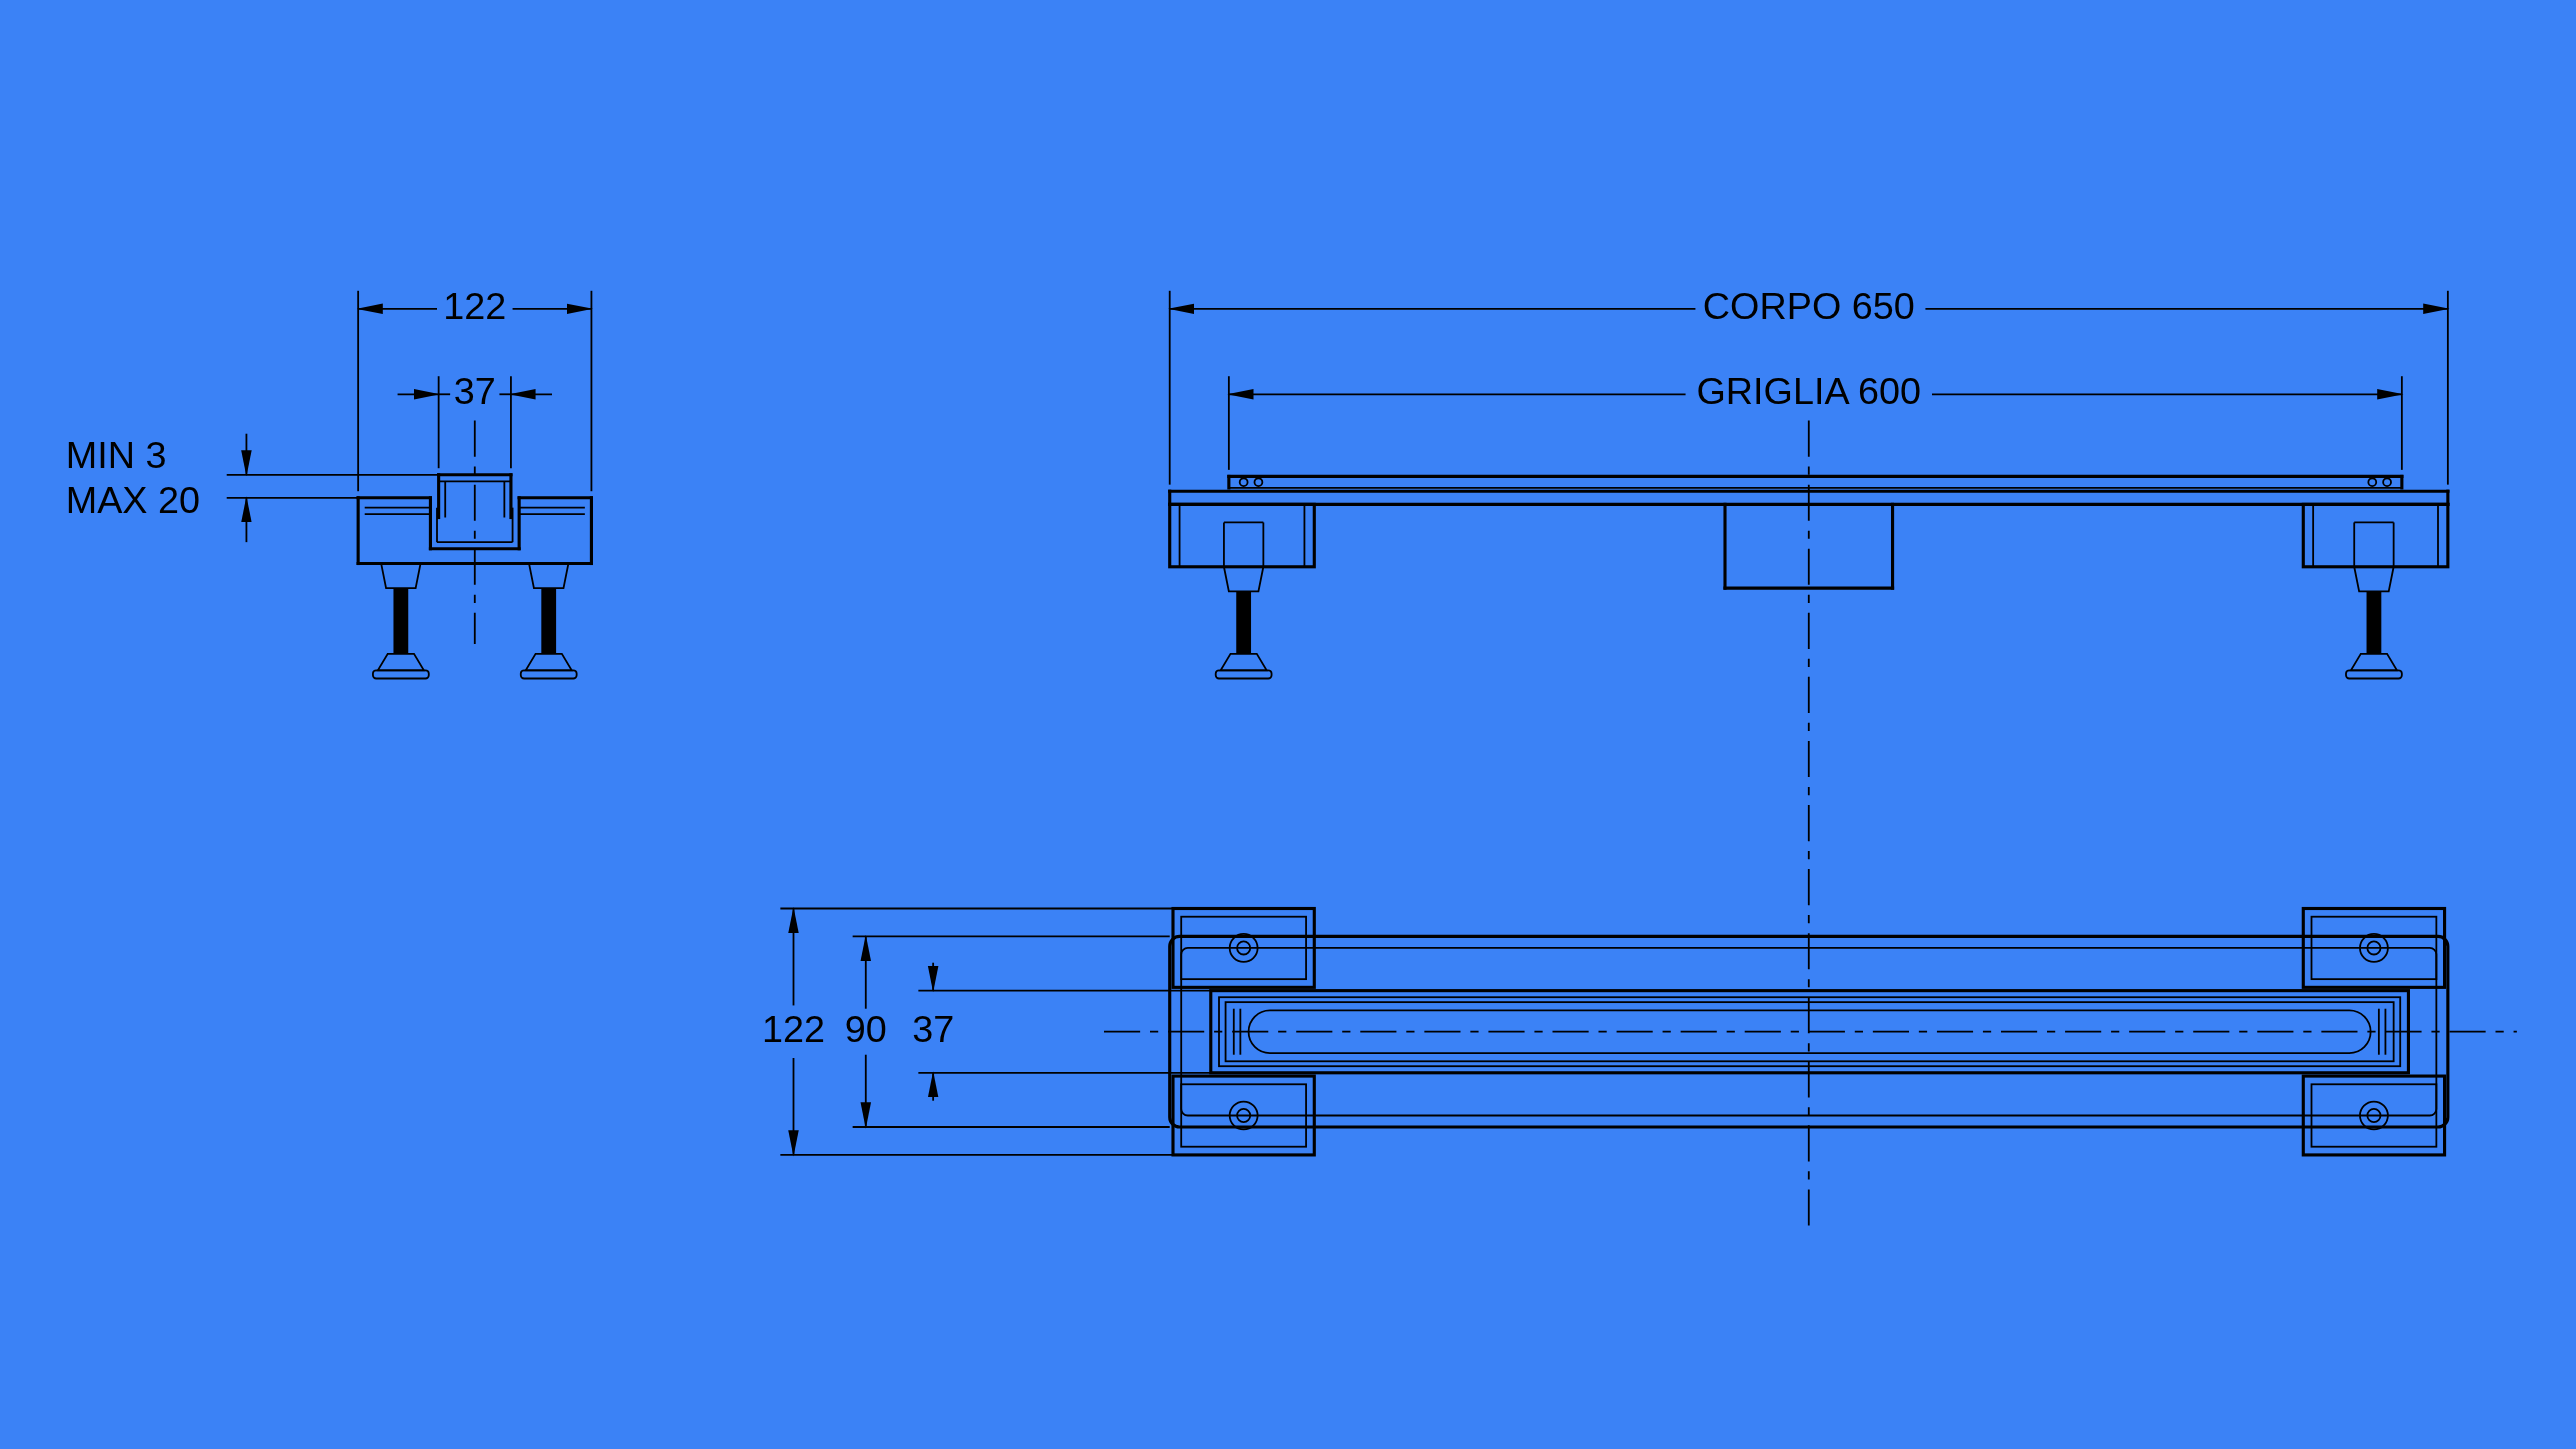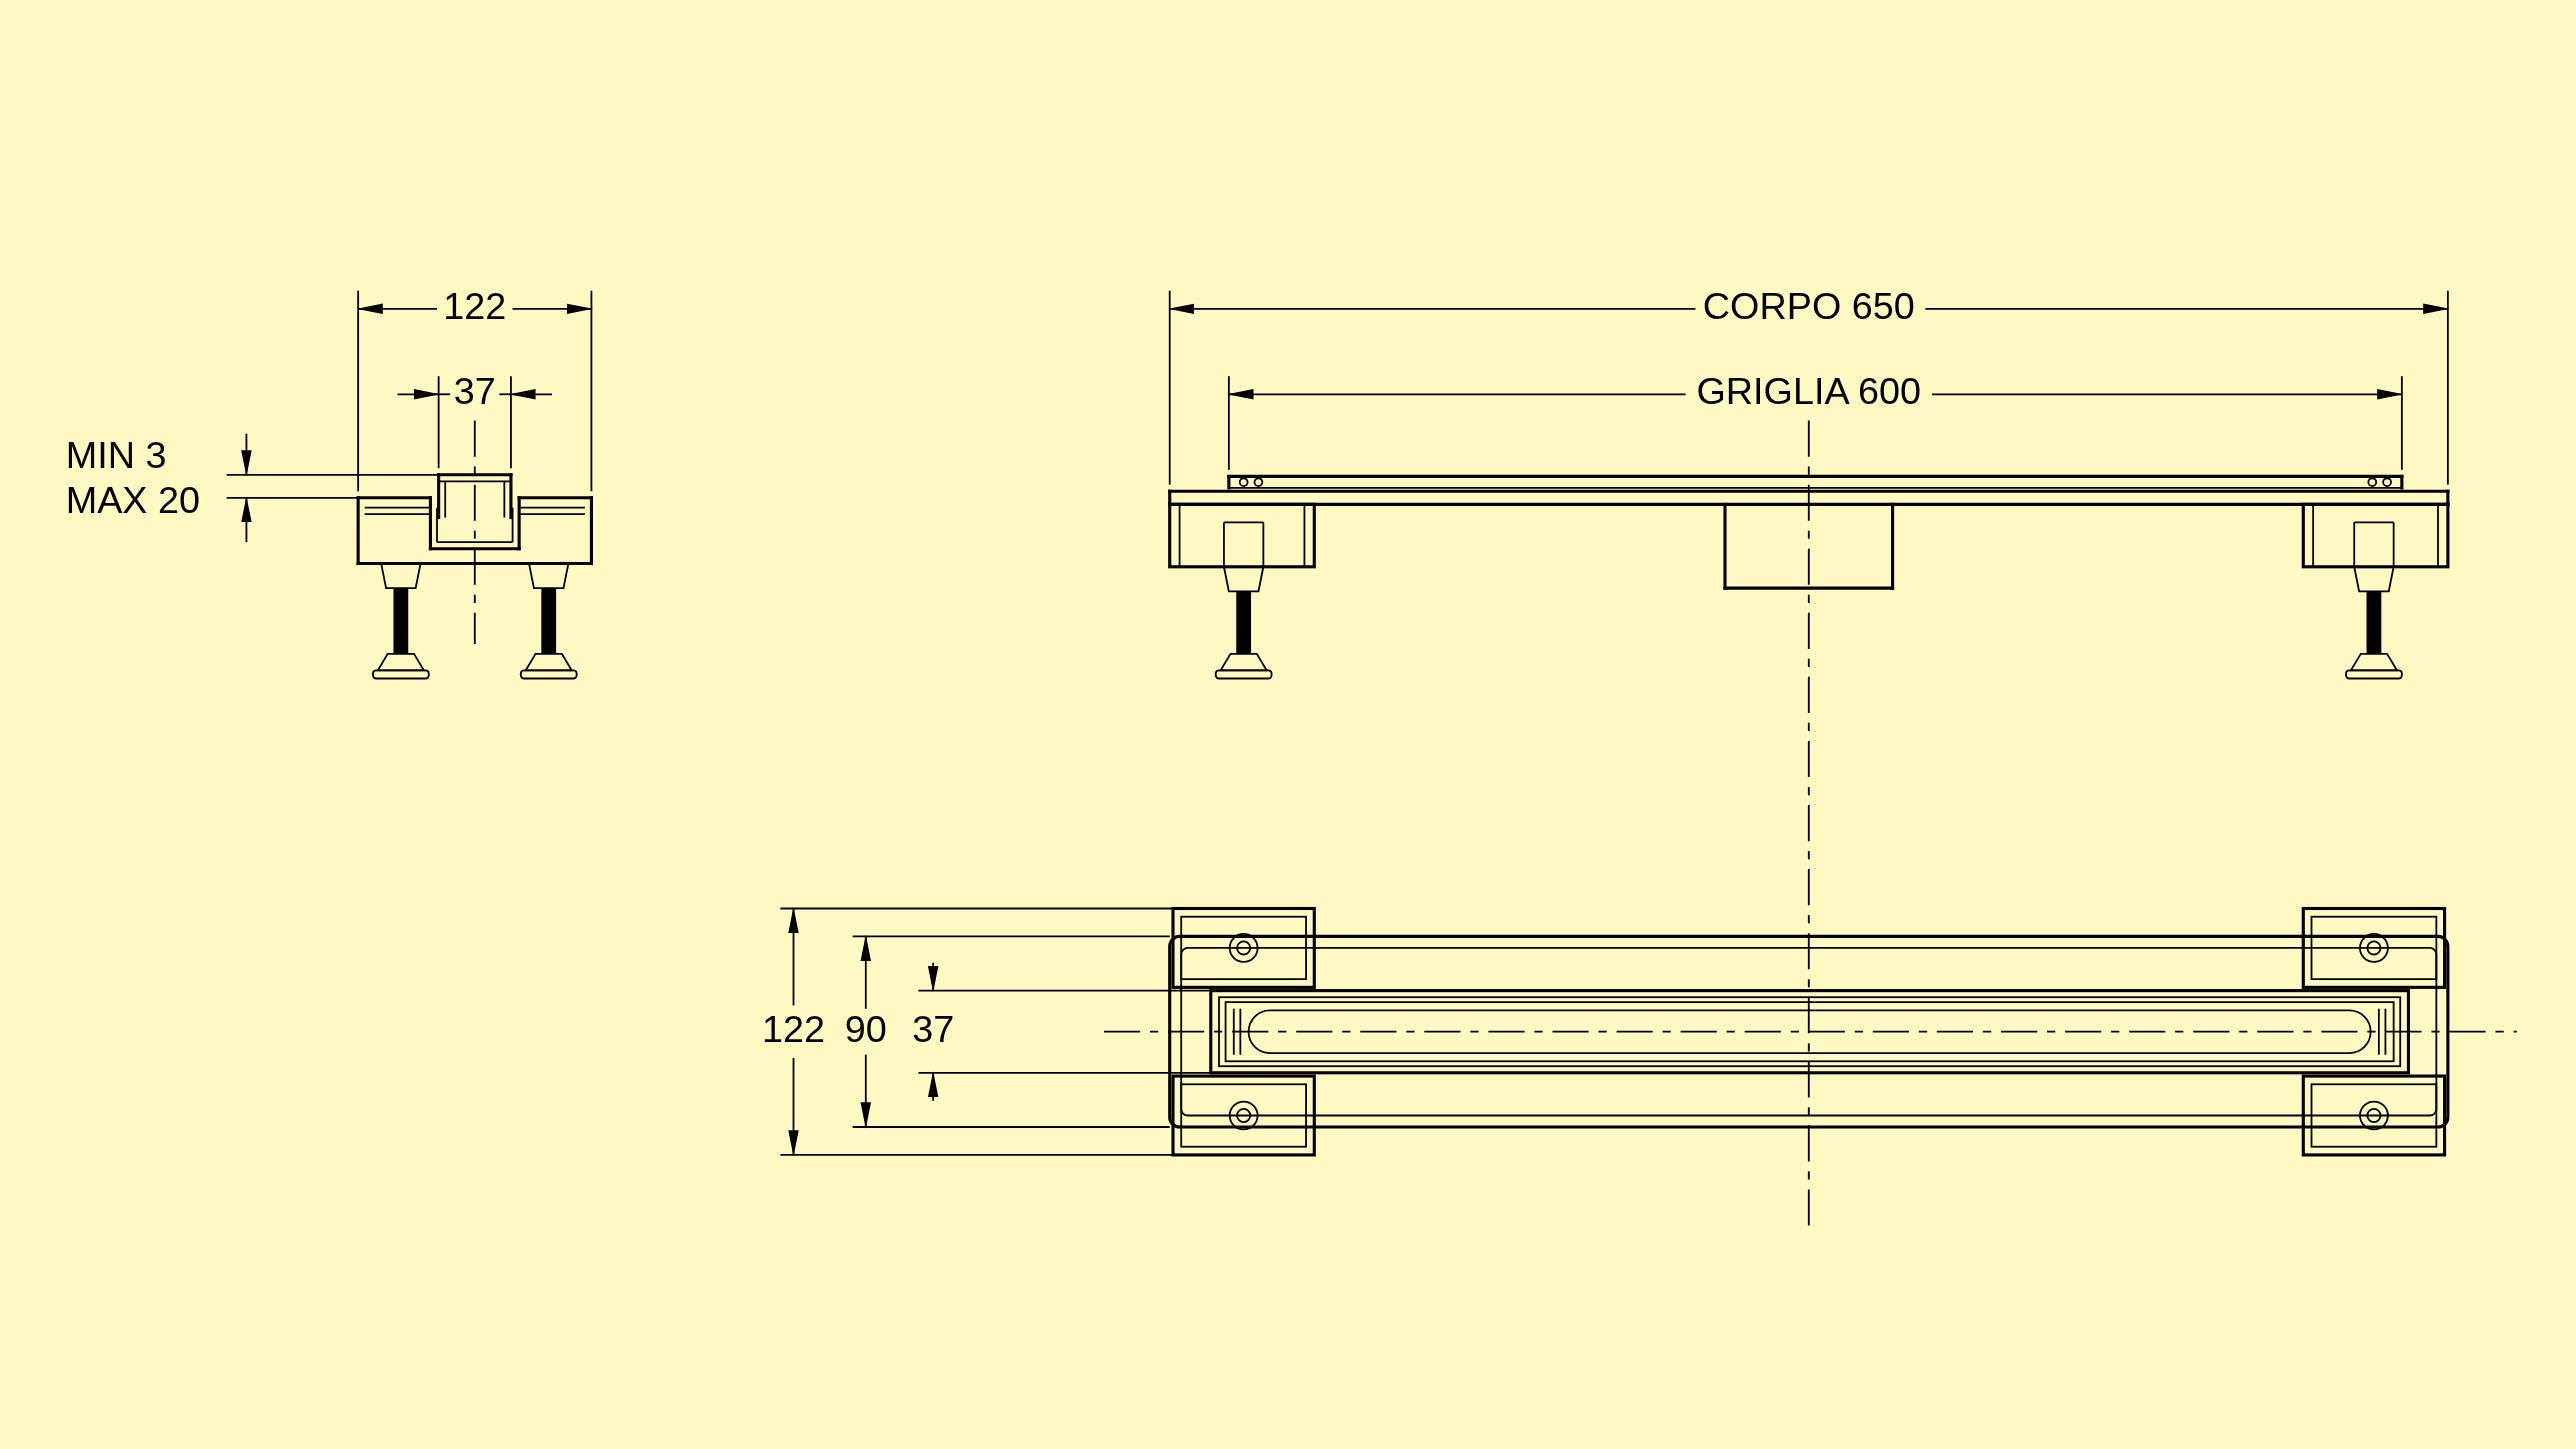--- a/index.html
+++ b/index.html
@@ -3,7 +3,7 @@
 <meta charset="utf-8">
 <style>
   html,body{margin:0;padding:0;background:#ffffff;}
-  .canvas{width:2576px;height:1449px;background:#fef9c3;overflow:hidden;}
+  .canvas{width:2576px;height:1449px;background:#3b82f6;overflow:hidden;}
   svg{display:block;}
   text{font-family:"Liberation Sans","DejaVu Sans",sans-serif;fill:#000;}
   .dim-text{font-size:23px;}

